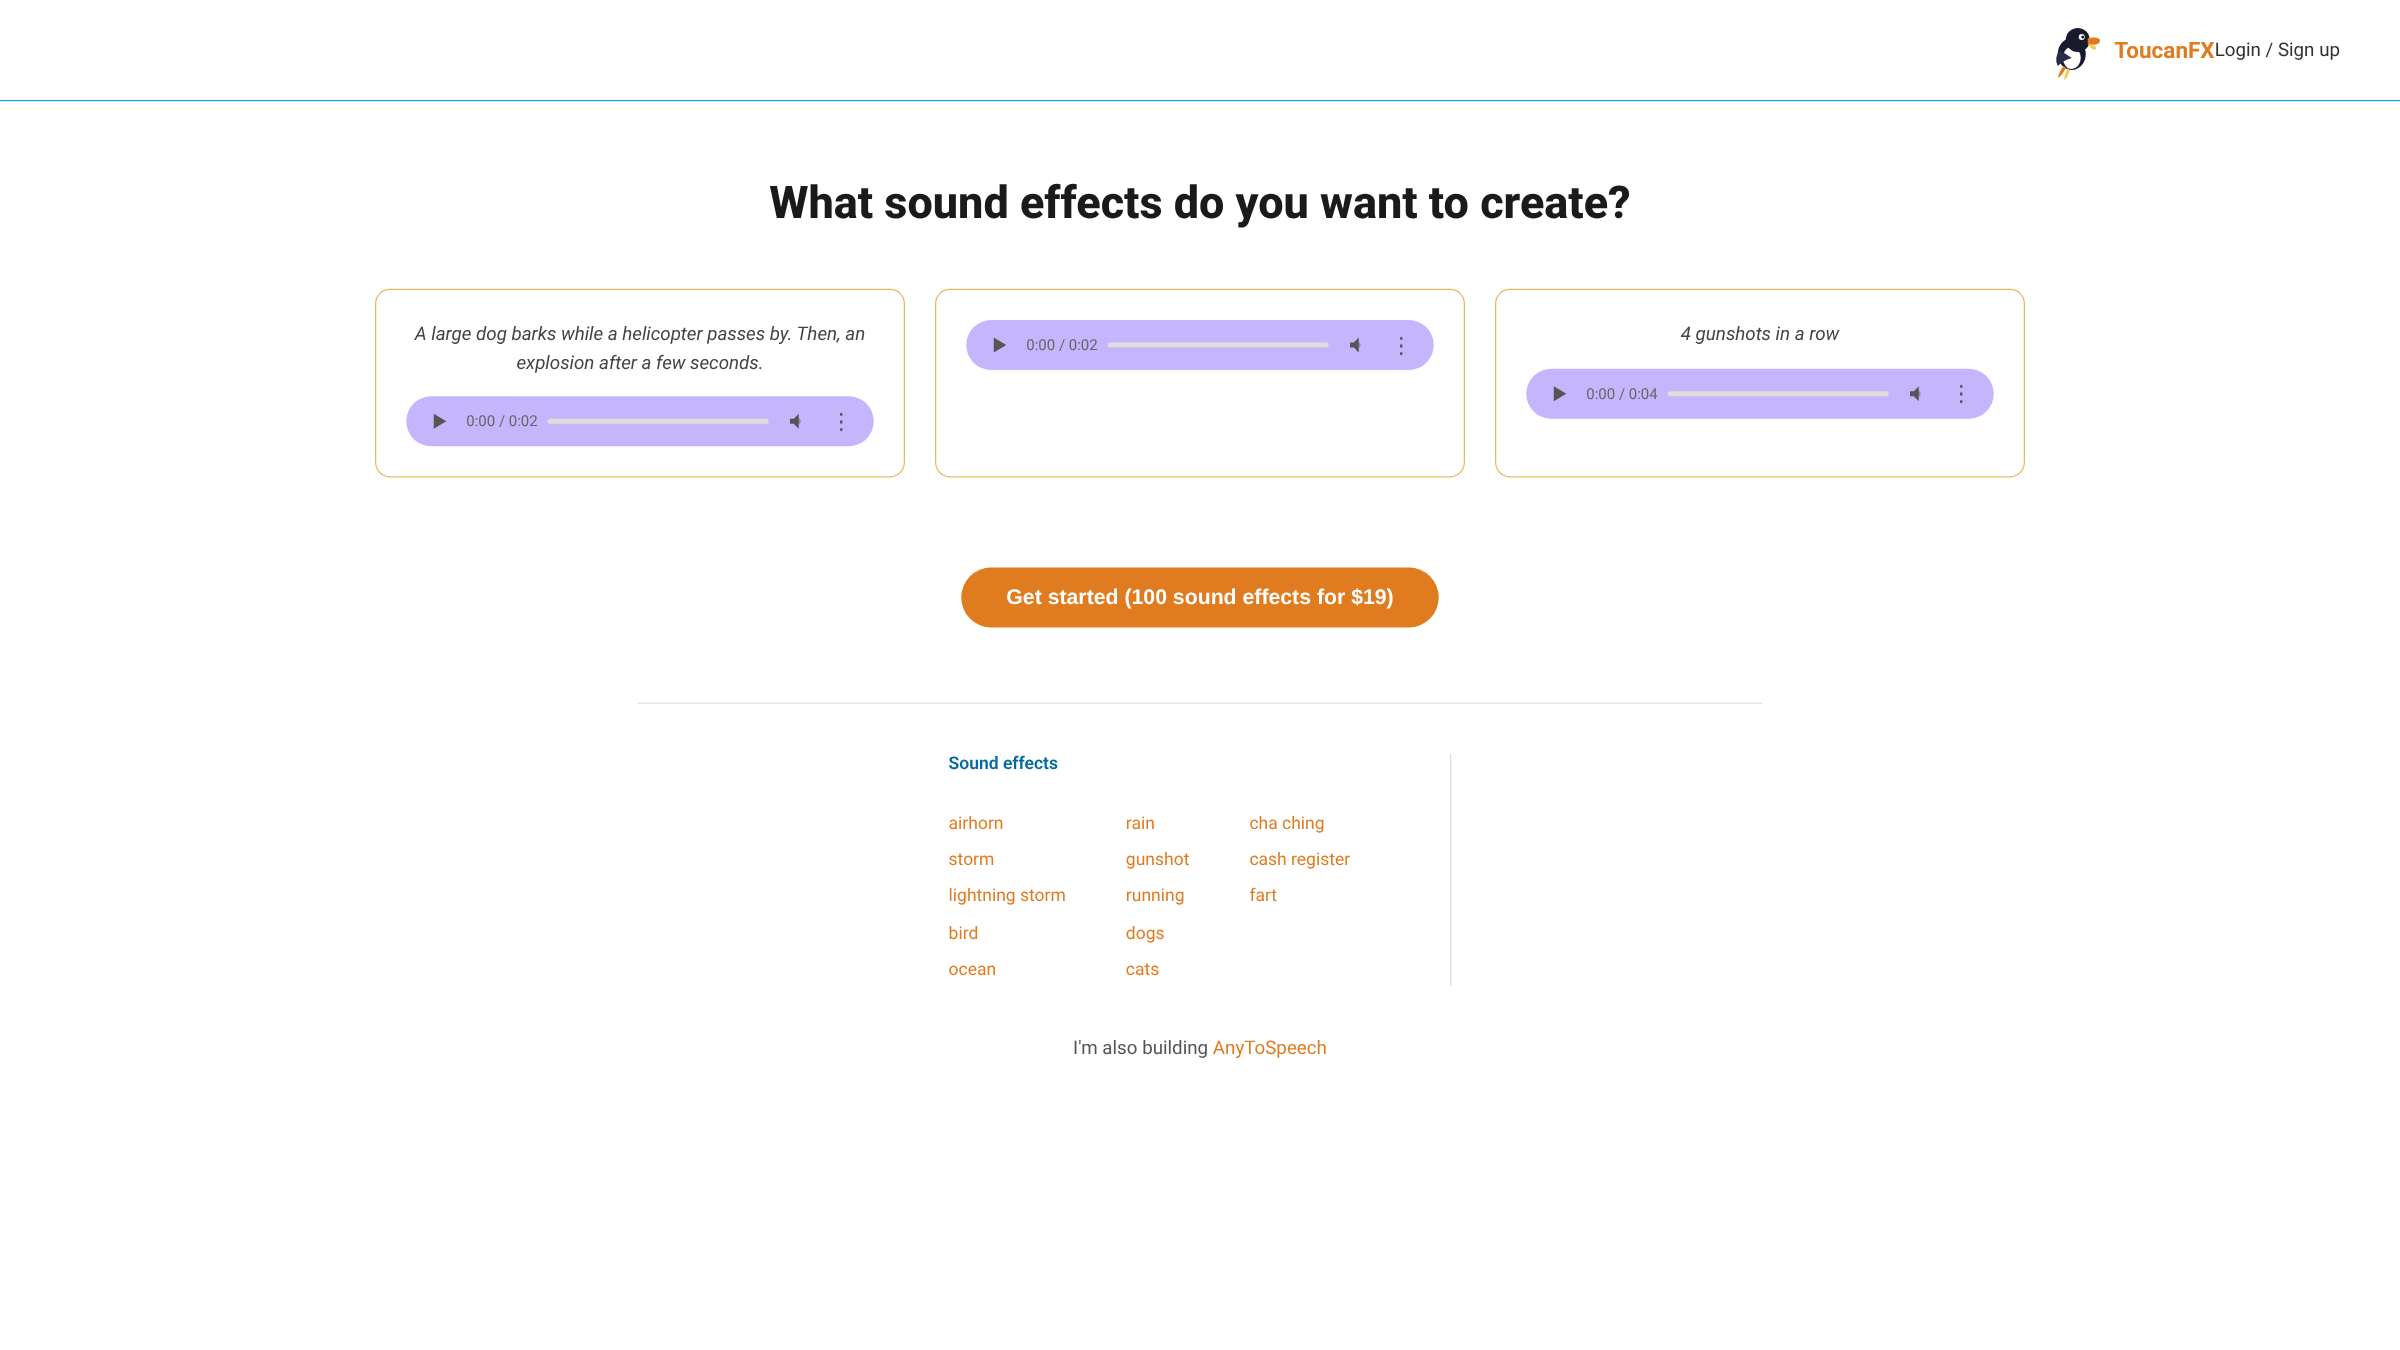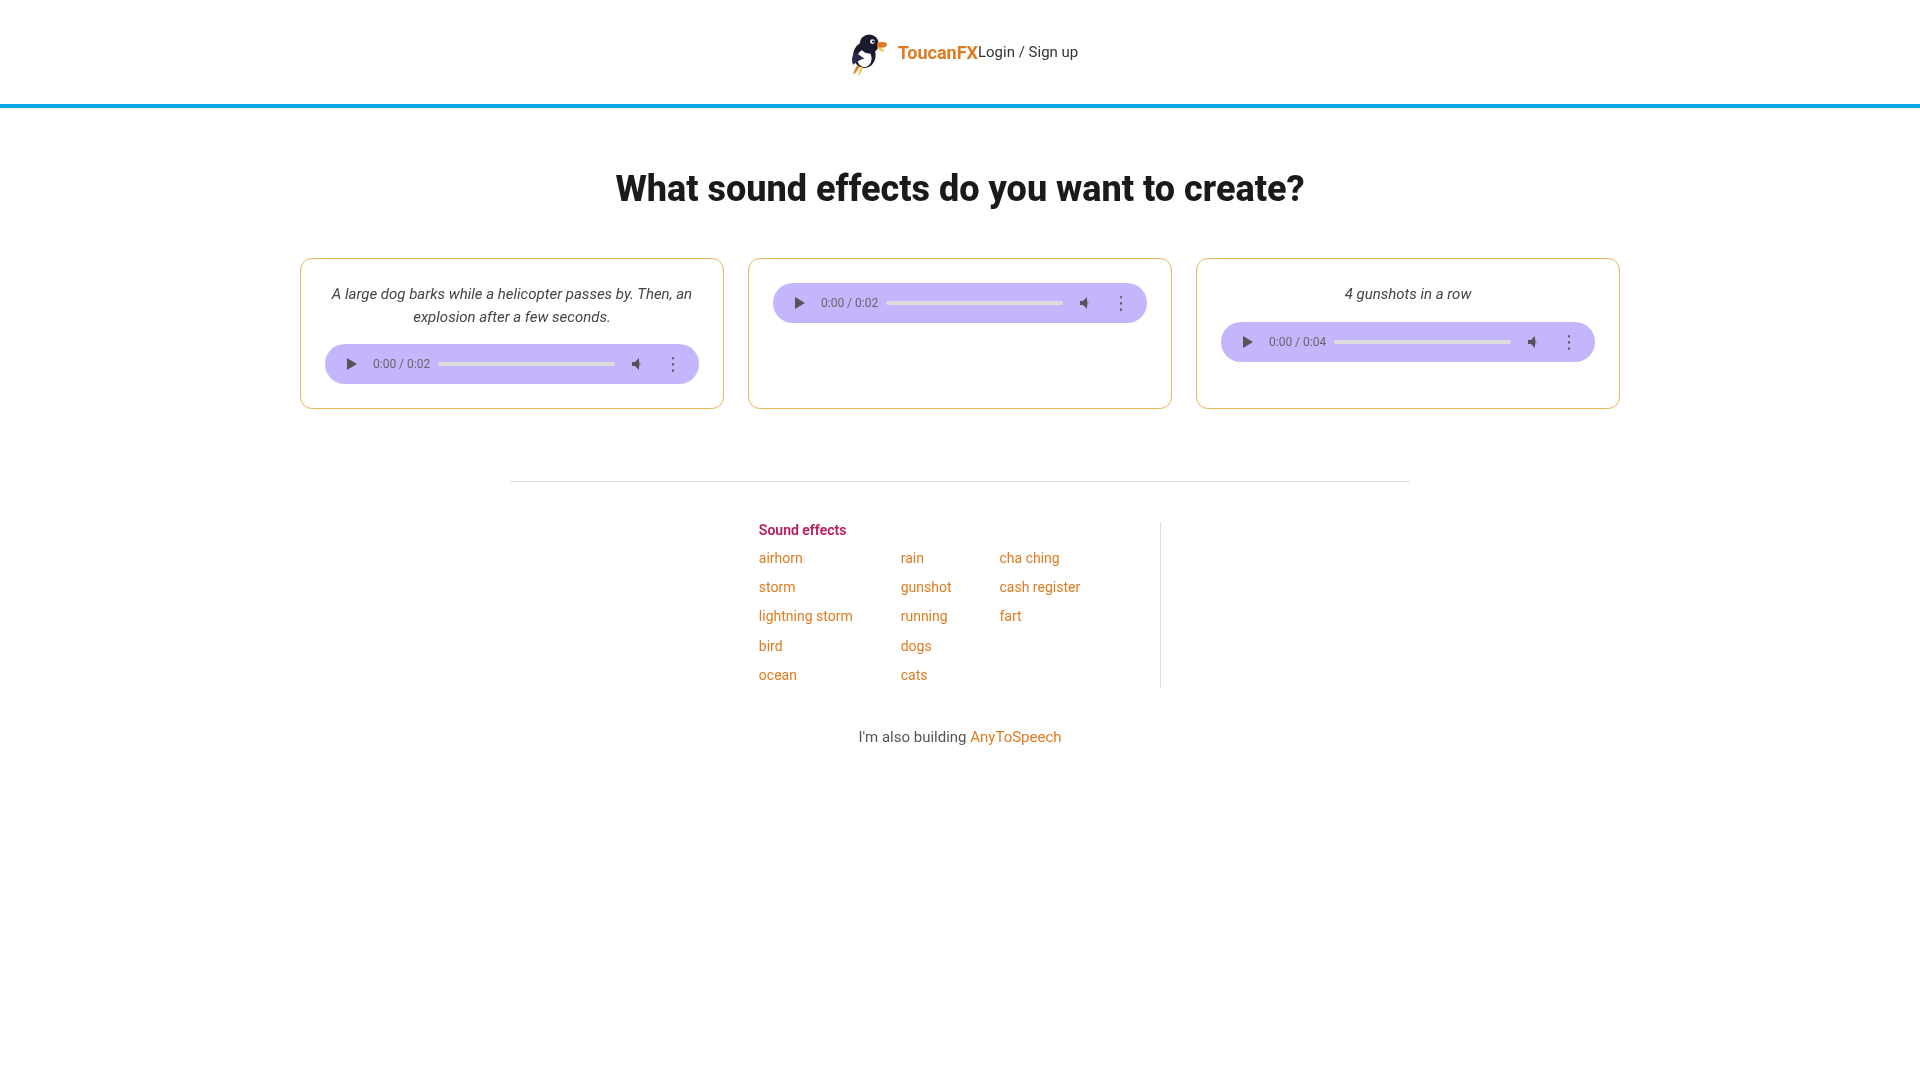--- a/index.html
+++ b/index.html
@@ -20,9 +20,9 @@
     .header {
       display: flex;
       align-items: center;
-      justify-content: center;
-      padding: 28px 48px;
-      border-bottom: 4px solid #0ea5e9;
+      justify-content: flex-end;
+      padding: 16px 48px;
+      border-bottom: 1px solid #0ea5e9;
     }
 
     .logo-area {

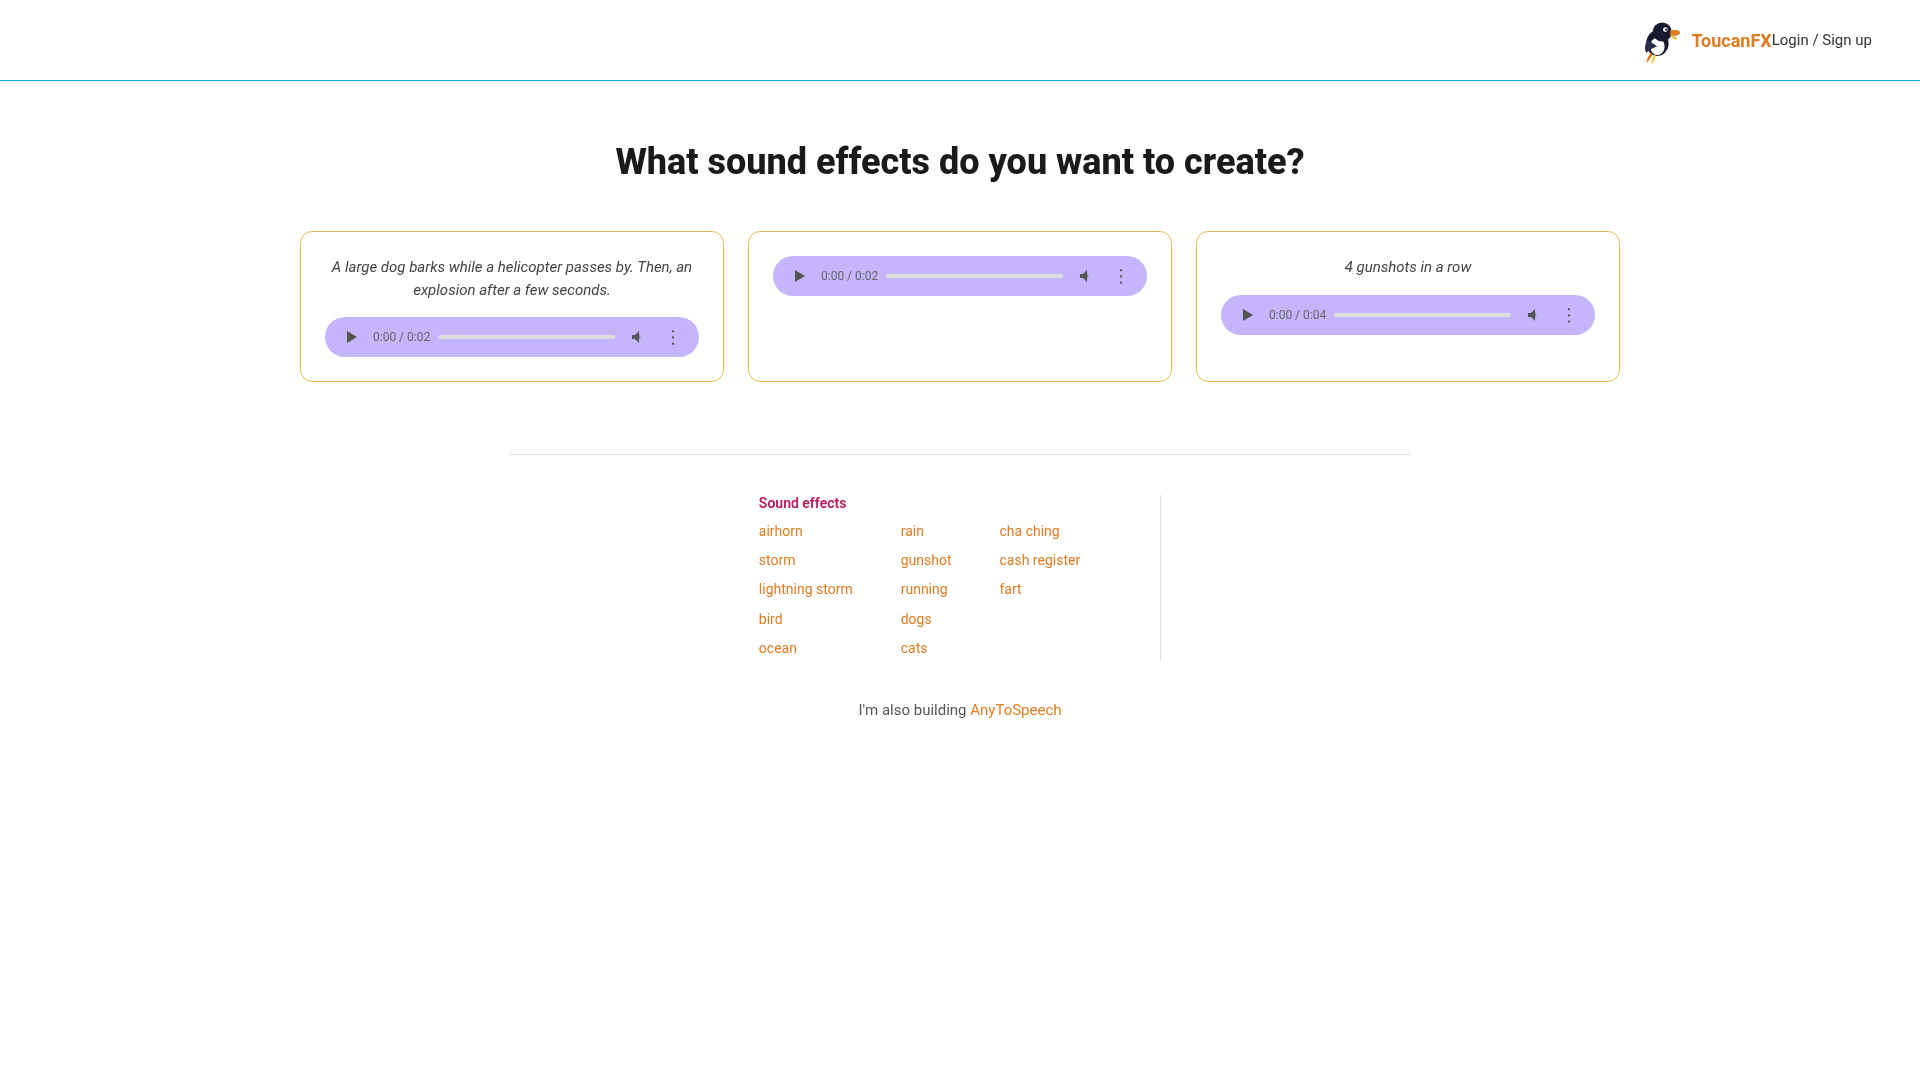--- a/index.html
+++ b/index.html
@@ -361,6 +361,9 @@
 
   </div>
 
+  <div class="cta-section">
+    <button class="cta-button">Get started (100 sound effects for $19)</button>
+  </div>
 
   <hr class="divider">
 

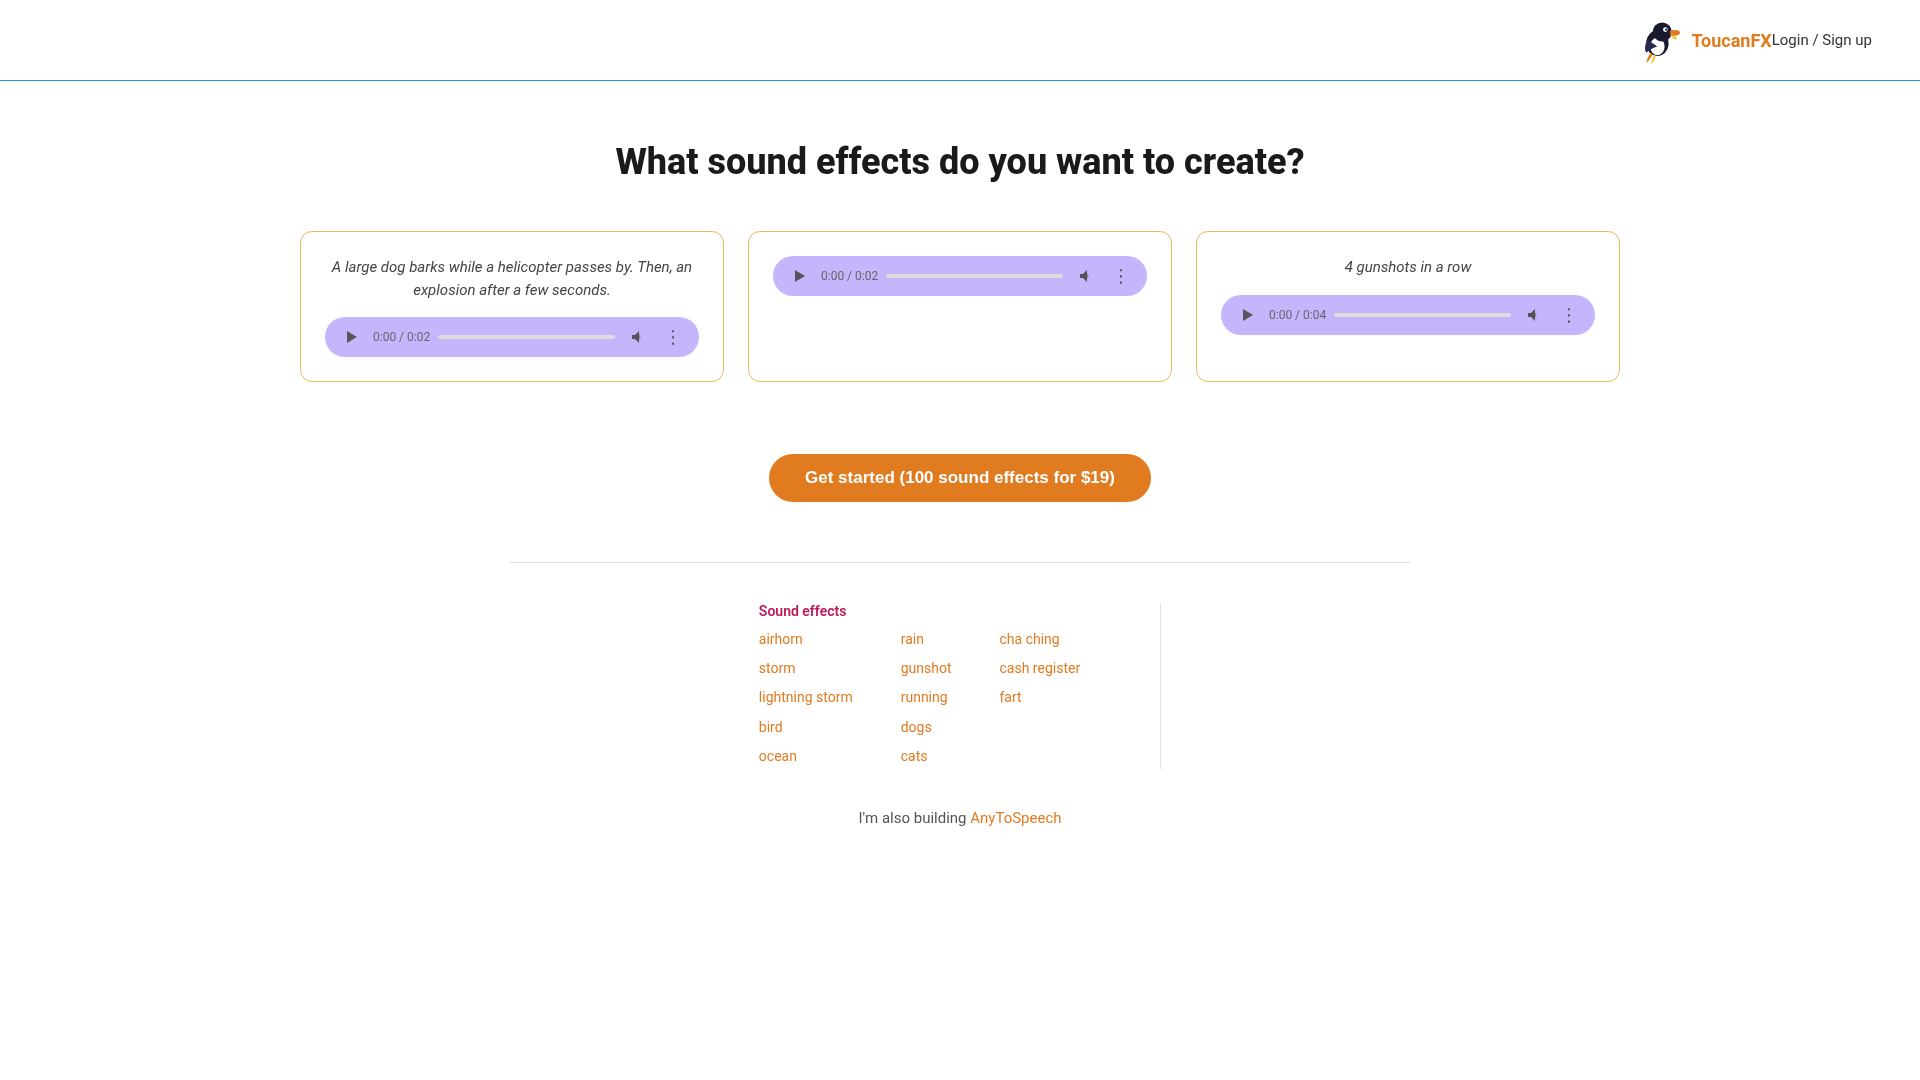--- a/index.html
+++ b/index.html
@@ -215,8 +215,8 @@
     .footer-col-title {
       font-size: 14px;
       font-weight: 600;
-      color: #be185d;
-      margin-bottom: 4px;
+      color: #0369a1;
+      margin-bottom: 24px;
     }
 
     .footer-link {

